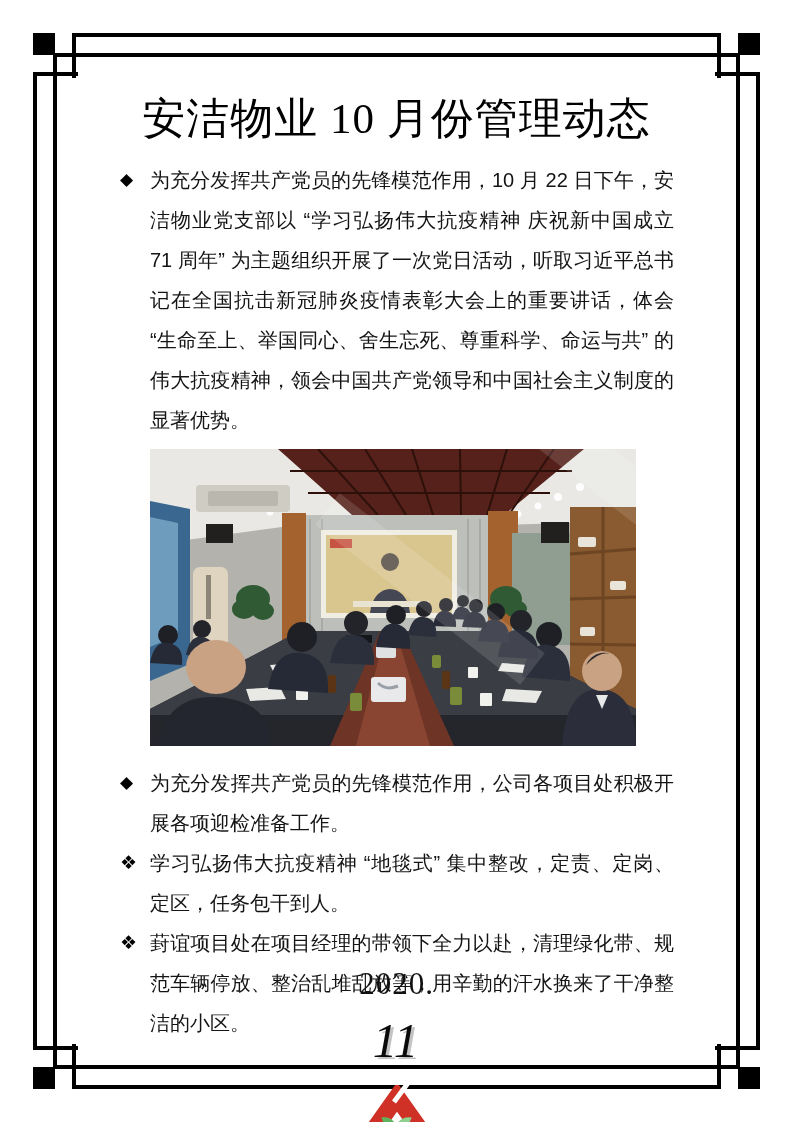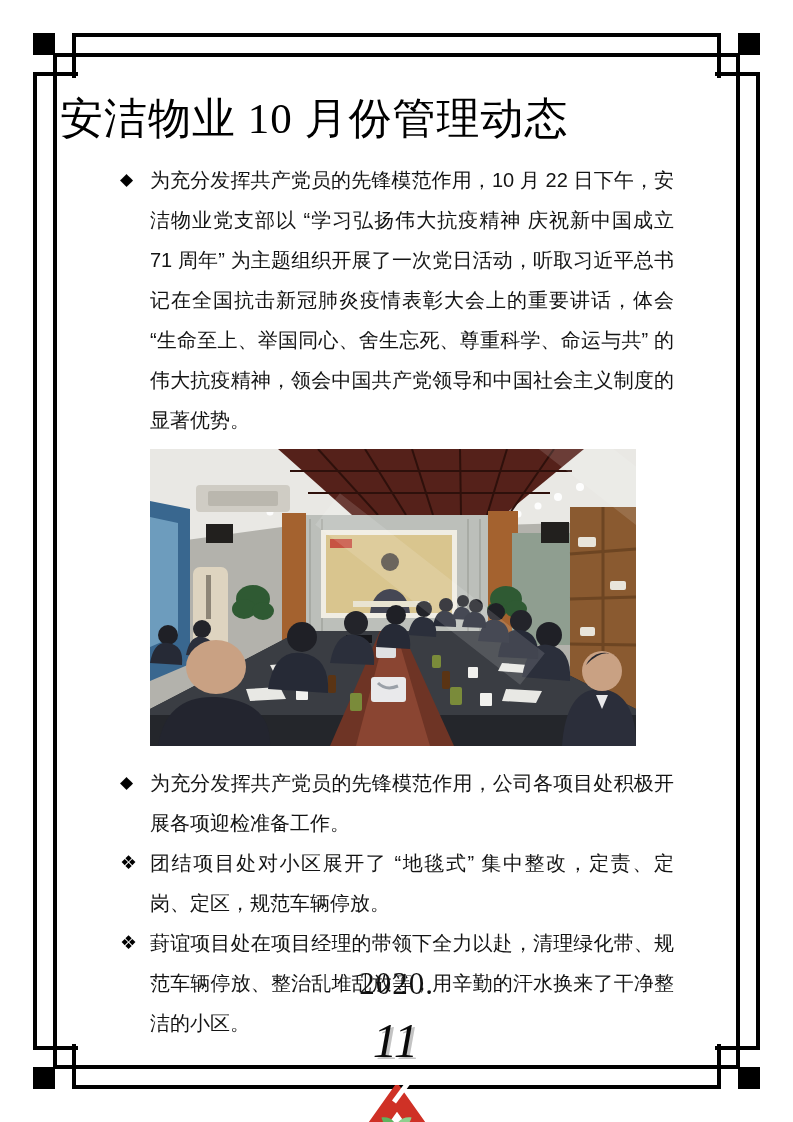--- a/index.html
+++ b/index.html
@@ -34,7 +34,7 @@
   .sq-br{left:738px;top:1067px;}
 
   
-  .title{position:absolute;left:60px;right:60px;top:90px;
+  .title{position:absolute;left:60px;right:60px;top:90px;text-align:center;
          font-family:"Liberation Serif","DejaVu Serif",serif;
          font-size:43px;font-weight:400;color:#000;letter-spacing:1px;white-space:nowrap;}
   .body-list{position:absolute;left:120px;top:160px;width:554px;}

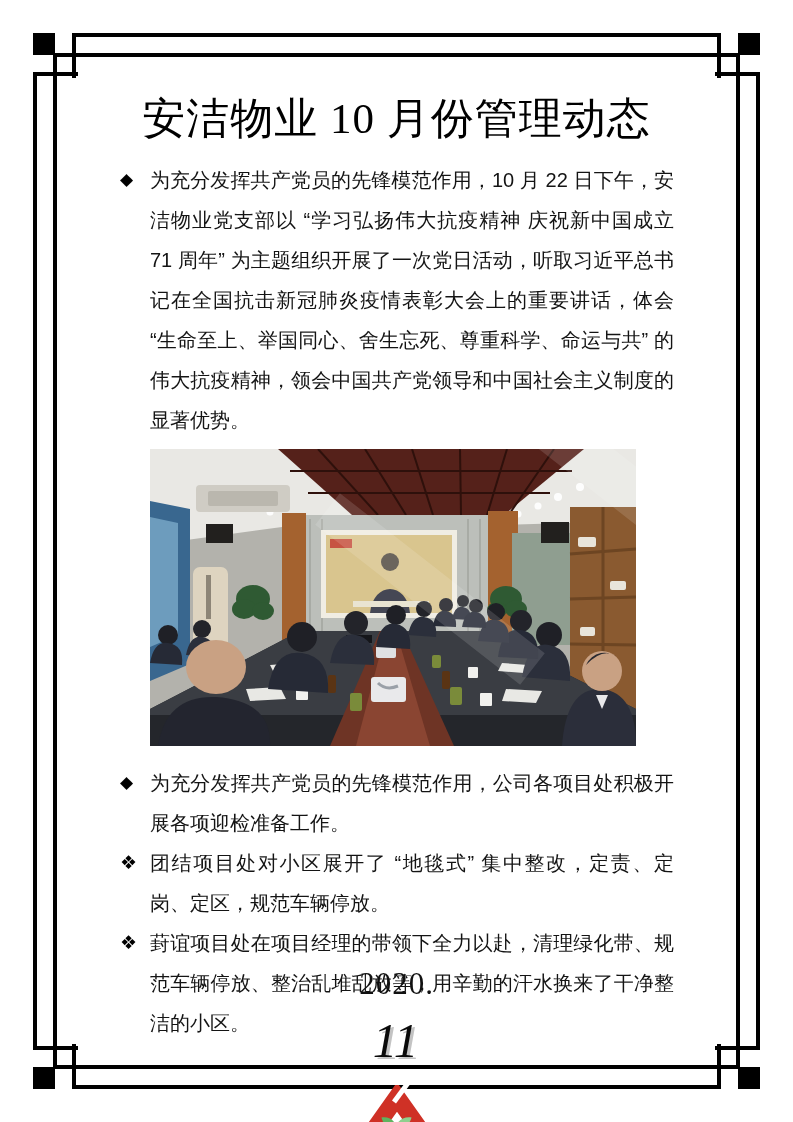--- a/index.html
+++ b/index.html
@@ -265,7 +265,7 @@
 
     <div class="item small-marker">
       <span class="marker">❖</span>
-      <span>团结项目处对小区展开了 “地毯式” 集中整改，定责、定岗、定区，规范车辆停放。</span>
+      <span>学习弘扬伟大抗疫精神 “地毯式” 集中整改，定责、定岗、定区，任务包干到人。</span>
     </div>
 
     <div class="item small-marker">

